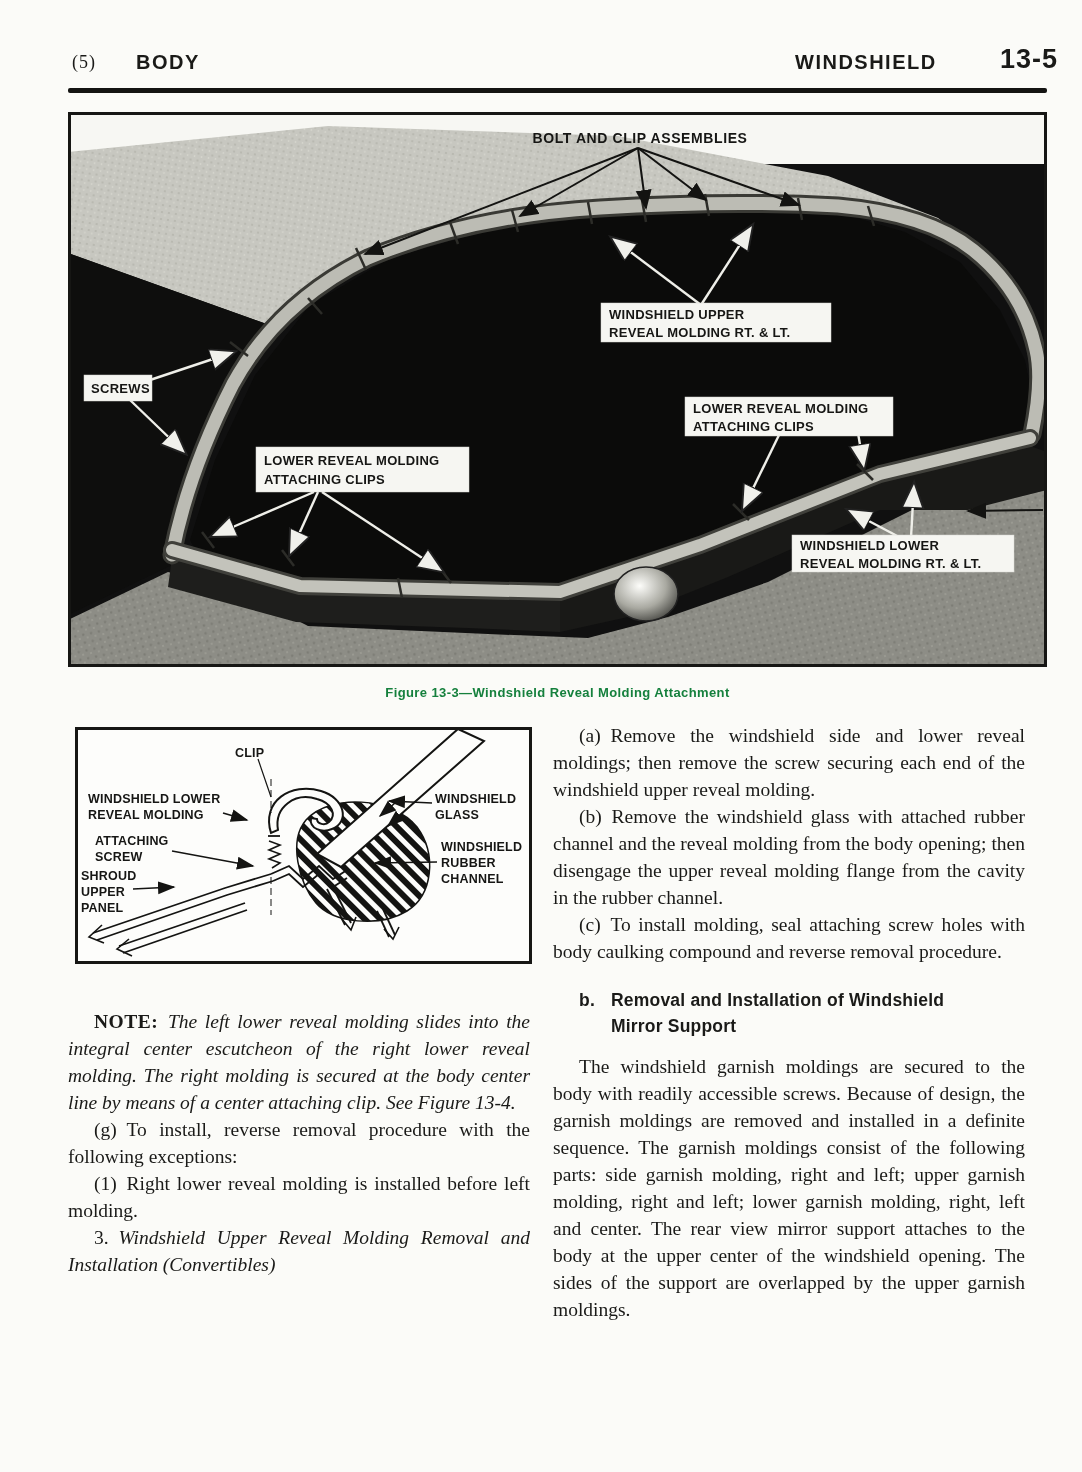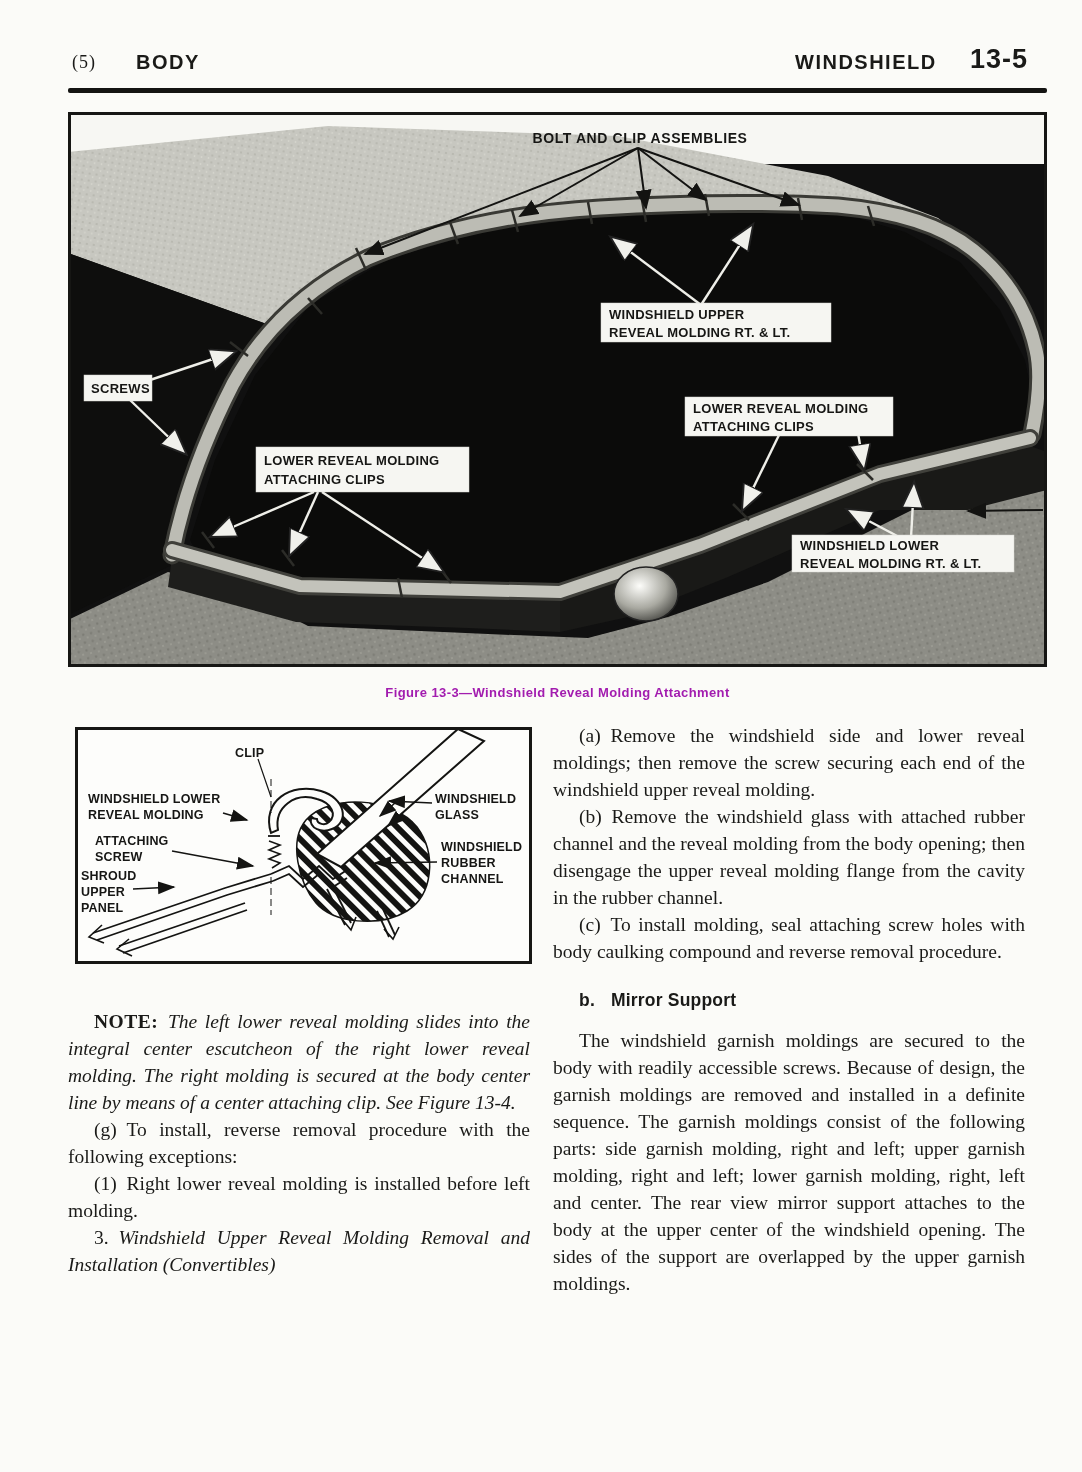--- a/index.html
+++ b/index.html
@@ -9,7 +9,7 @@
   
   .h-ref{font-size:18px;letter-spacing:1px;}
   .h-title{font-family:"Liberation Sans",sans-serif;font-weight:700;font-size:20px;letter-spacing:1.5px;}
-  .h-page{font-family:"Liberation Sans",sans-serif;font-weight:700;font-size:27px;letter-spacing:1px;}
+  .h-page{font-family:"Liberation Sans",sans-serif;font-weight:700;font-size:27px;letter-spacing:1px;margin-left:30px;}
   .h-rule{background:#141412;height:5px;border-radius:2px;}
   
   .caption{font-family:"Liberation Sans",sans-serif;font-weight:700;font-size:13px;

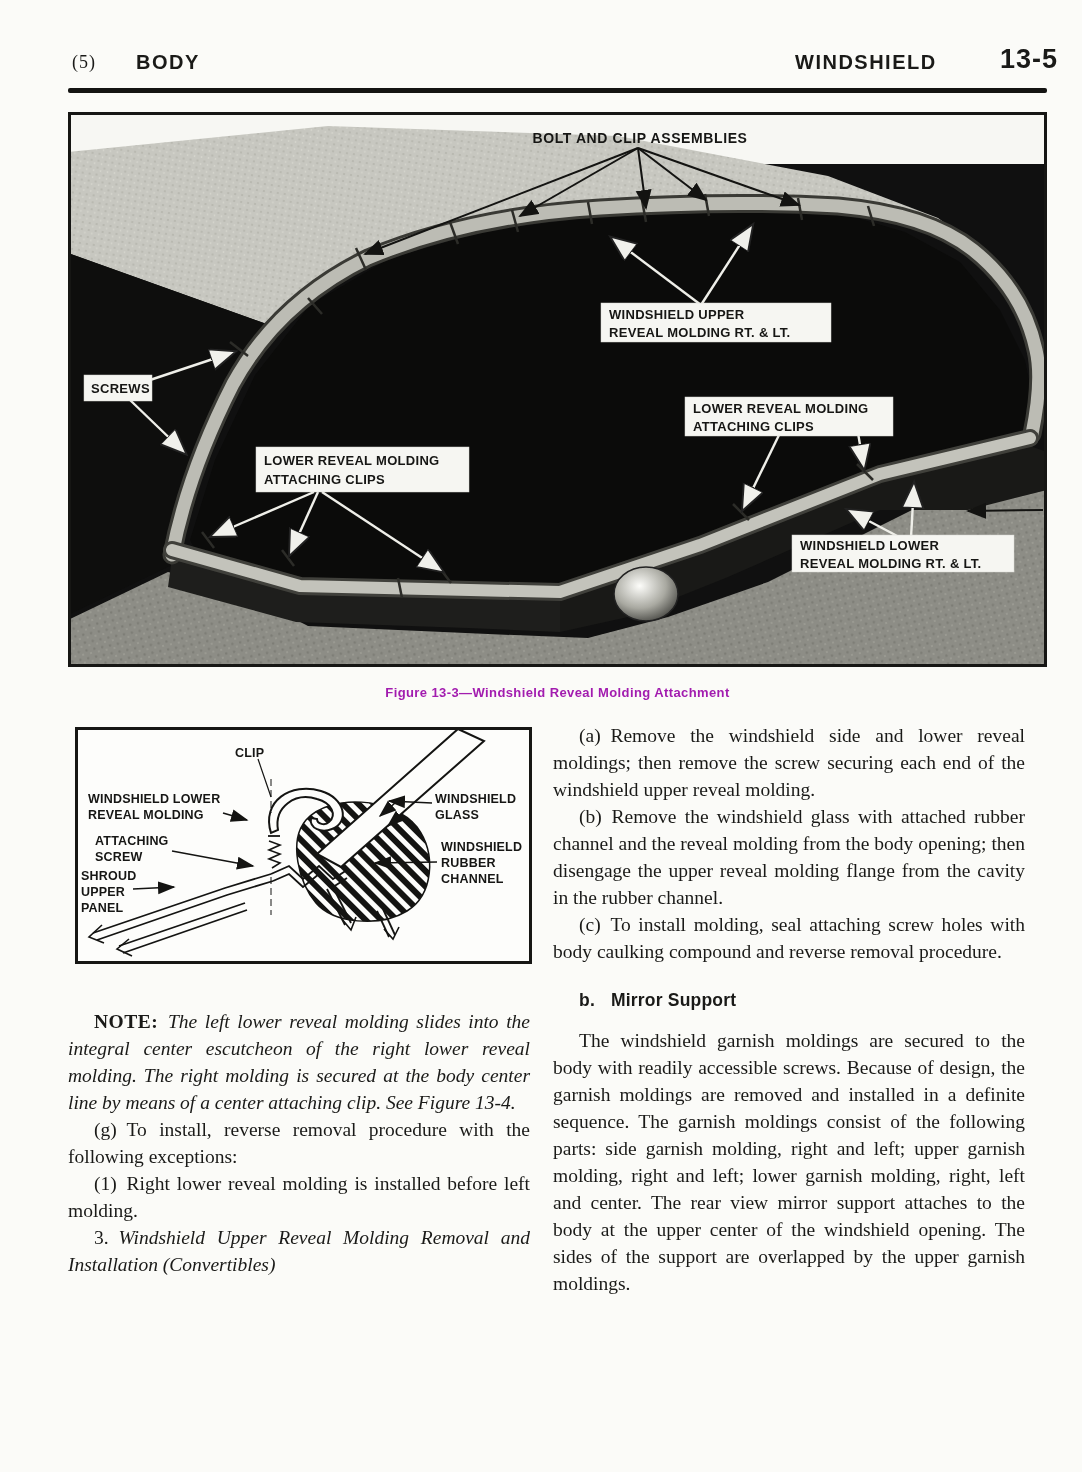--- a/index.html
+++ b/index.html
@@ -13,7 +13,7 @@
   .h-rule{background:#141412;height:5px;border-radius:2px;}
   
   .caption{font-family:"Liberation Sans",sans-serif;font-weight:700;font-size:13px;
-           letter-spacing:.4px;text-align:center;color:#a21caf;}
+           letter-spacing:.4px;text-align:center;color:#15803d;}
   
   .col p{margin:0;font-size:19.5px;line-height:27px;text-align:justify;text-indent:26px;}
   .ital{font-style:italic;}

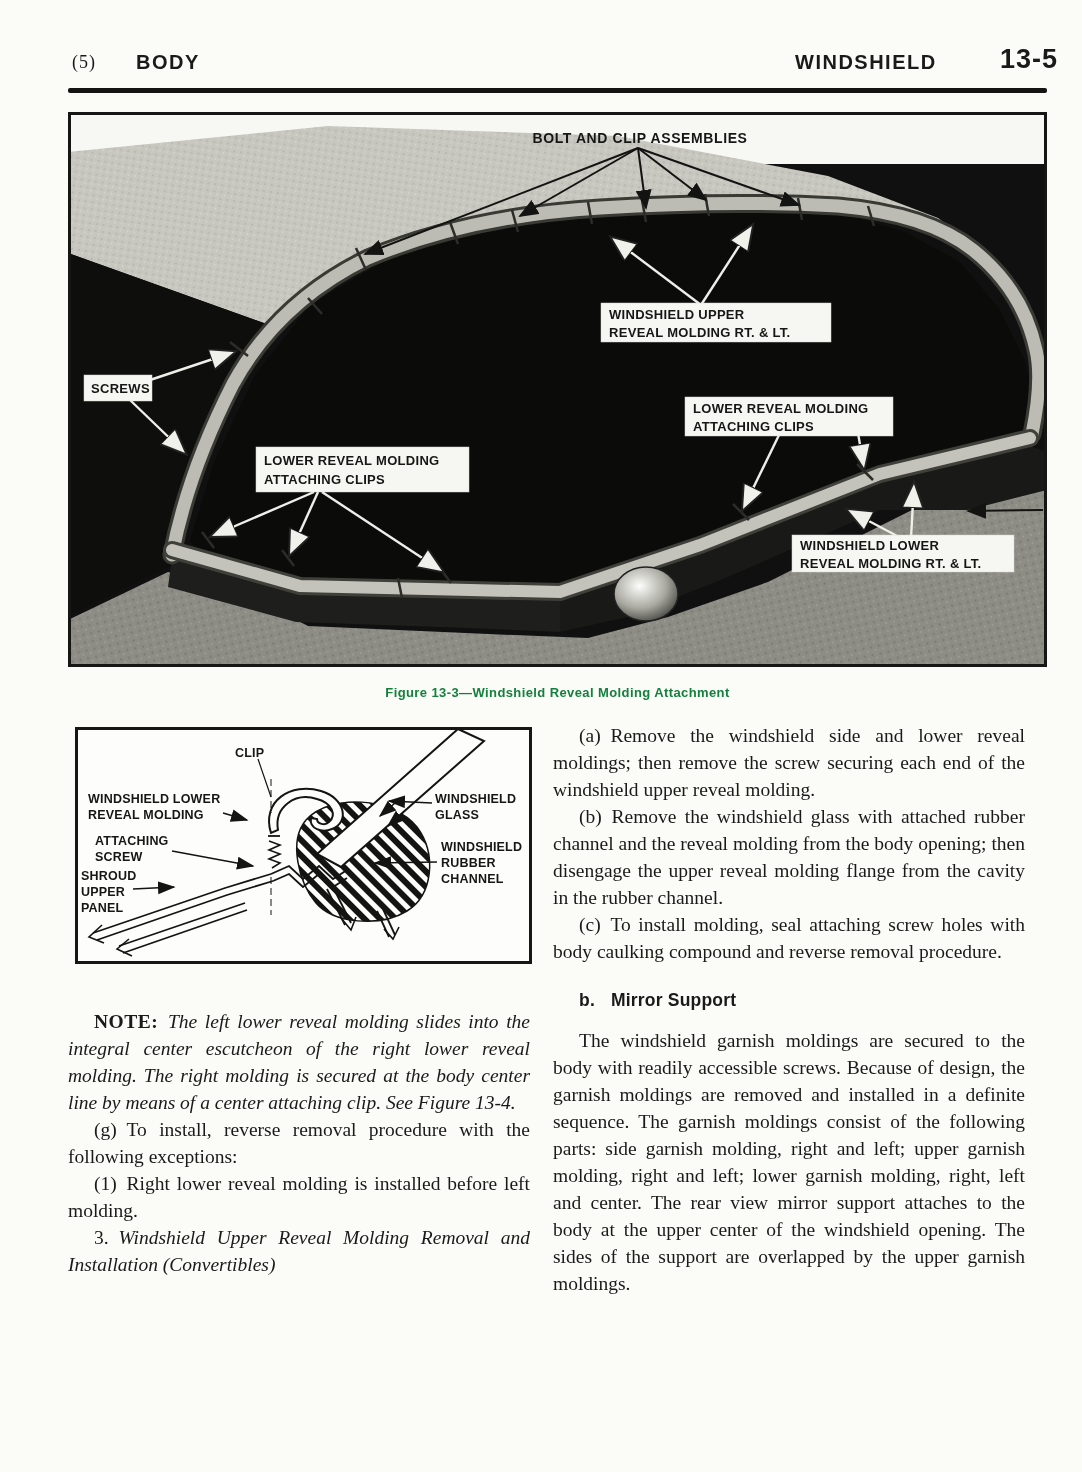--- a/index.html
+++ b/index.html
@@ -260,6 +260,7 @@
     <div class="subhead">
       <span class="num">b.</span>
       <div>
+        <div>Removal and Installation of Windshield</div>
         <div>Mirror Support</div>
       </div>
     </div>

